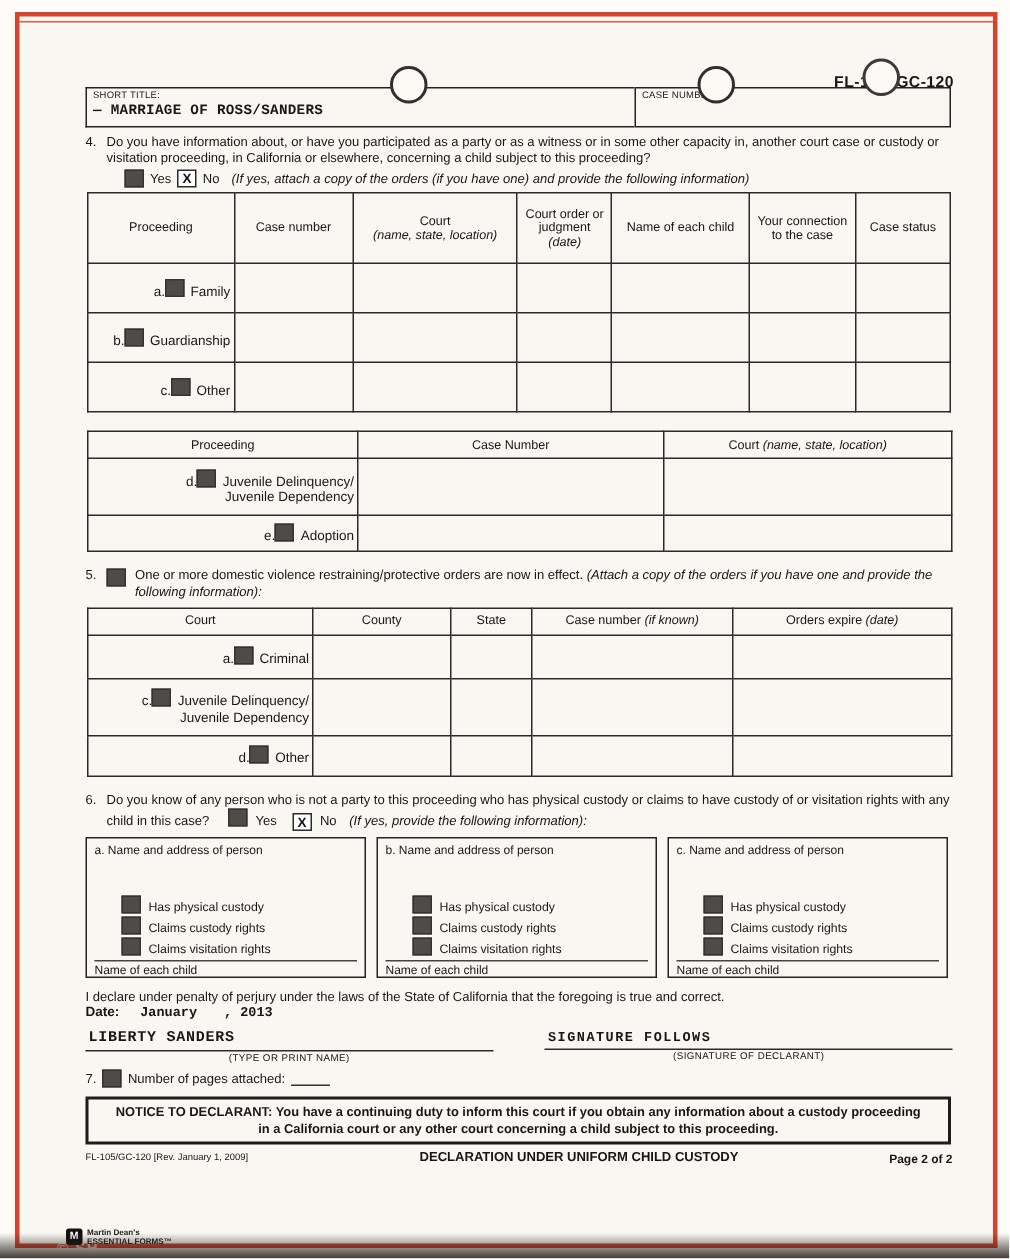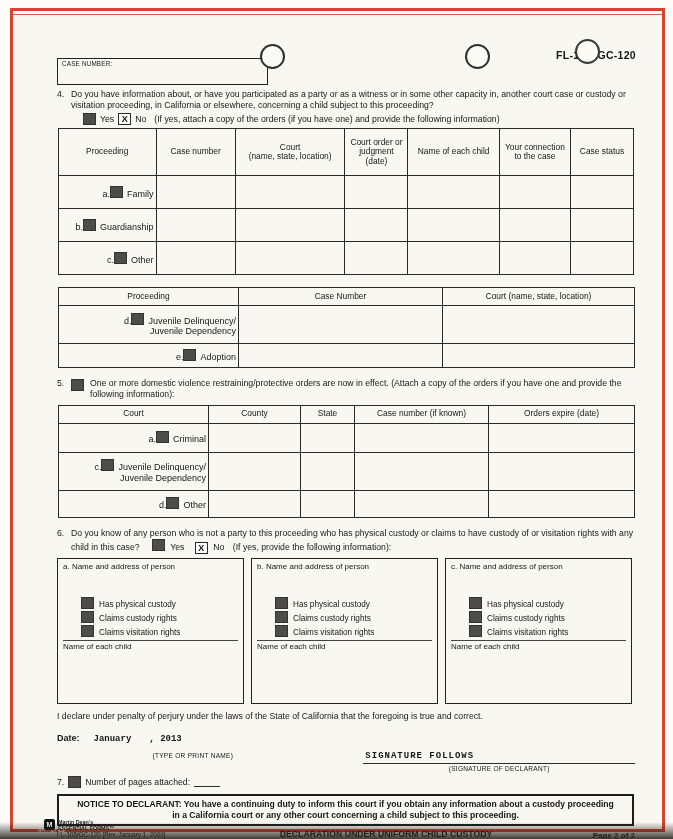--- a/index.html
+++ b/index.html
@@ -106,6 +106,10 @@
     <div class="content">
 
       <div class="hdr-boxes">
+        <div class="box short">
+          <div class="box-label">SHORT TITLE:</div>
+          <div class="box-value mono">— MARRIAGE OF ROSS/SANDERS</div>
+        </div>
         <div class="box case">
           <div class="box-label">CASE NUMBER:</div>
         </div>

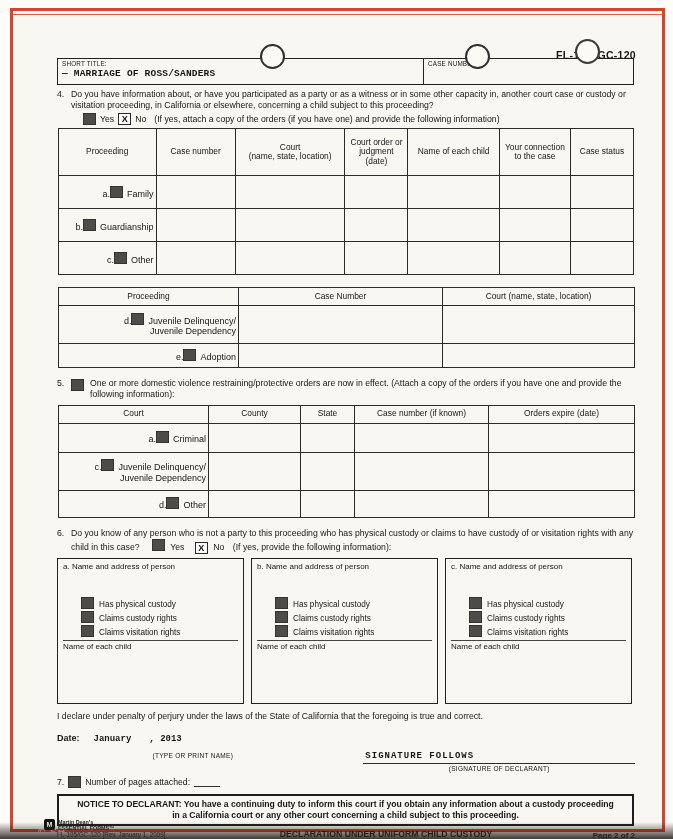--- a/index.html
+++ b/index.html
@@ -16,7 +16,7 @@
   .form-no{position:absolute;top:38px;right:26px;font-weight:bold;font-size:10.5px;letter-spacing:.3px;z-index:4;display:flex;}
   .form-no .gap{display:inline-block;width:18px;}
   .mono{font-family:"Liberation Mono","DejaVu Sans Mono",monospace;}
-  .it{}
+  .it{font-style:italic;}
   .b{font-weight:bold;}
   
   .hdr-boxes{display:flex;width:577px;}

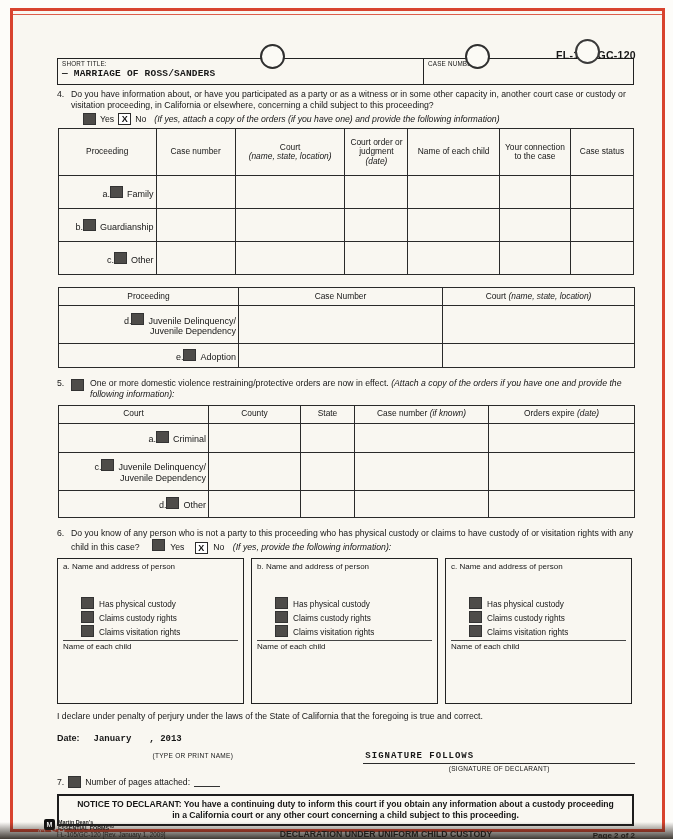--- a/index.html
+++ b/index.html
@@ -51,7 +51,7 @@
   .mt4{margin-top:4px;} .mt3{margin-top:3px;}
   
   .persons{display:flex;gap:7px;width:578px;margin-top:4px;}
-  .pbox{width:187px;box-sizing:border-box;border:1px solid #222;background:#f9f7f1;padding:3px 5px 0 5px;height:146px;}
+  .pbox{width:187px;box-sizing:border-box;border:1px solid #222;background:#f9f7f1;padding:3px 5px 0 5px;height:94px;}
   .ptitle{font-size:8px;}
   .pspace{height:24px;}
   .popt{display:flex;align-items:flex-end;gap:5px;font-size:8.2px;margin:2px 0 0 18px;}

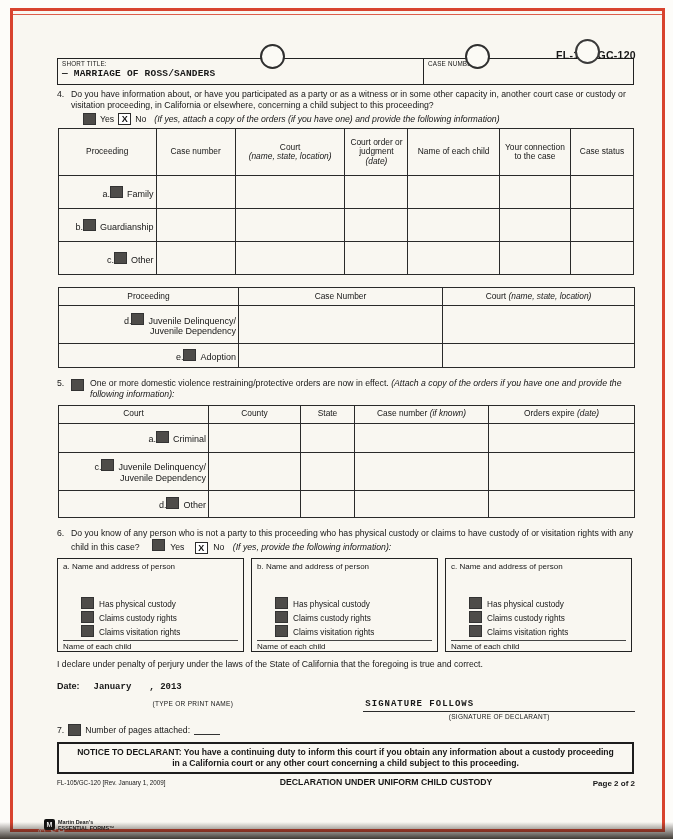--- a/index.html
+++ b/index.html
@@ -59,7 +59,7 @@
   .pspace2{height:16px;}
   
   .decl{font-size:8.7px;margin-top:7px;width:578px;}
-  .dateline{font-size:9px;margin-top:12px;display:flex;align-items:baseline;}
+  .dateline{font-size:9px;margin-top:0;display:flex;align-items:baseline;}
   .dateline .dval{margin-left:14px;font-weight:bold;}
   .dateline .dyear{margin-left:18px;font-weight:bold;}
   .sigrow{display:flex;justify-content:space-between;margin-top:7px;width:578px;}

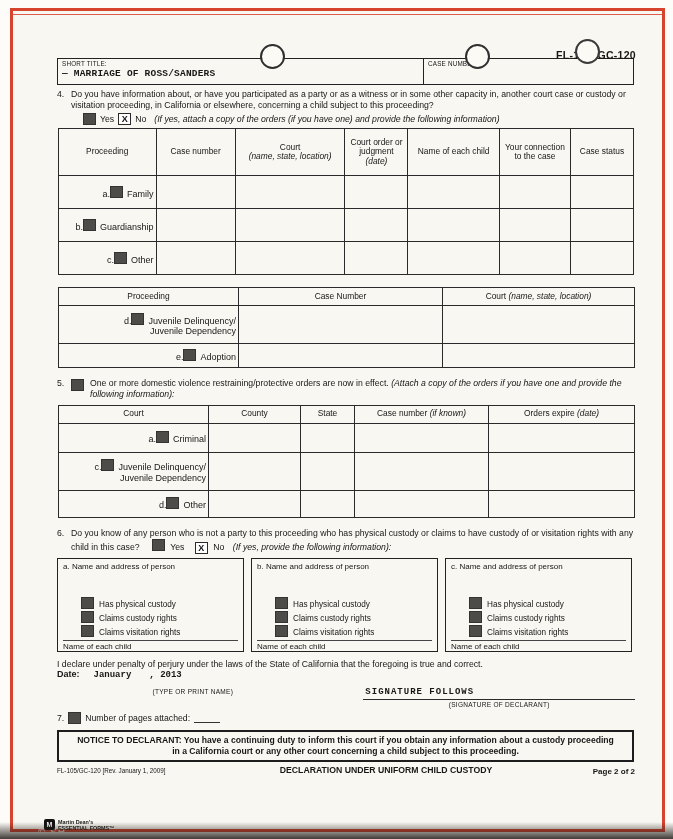--- a/index.html
+++ b/index.html
@@ -344,6 +344,7 @@
 
       <div class="sigrow">
         <div class="sigcol">
+          <div class="sigval mono">LIBERTY SANDERS</div>
           <div class="sigcap">(TYPE OR PRINT NAME)</div>
         </div>
         <div class="sigcol">

